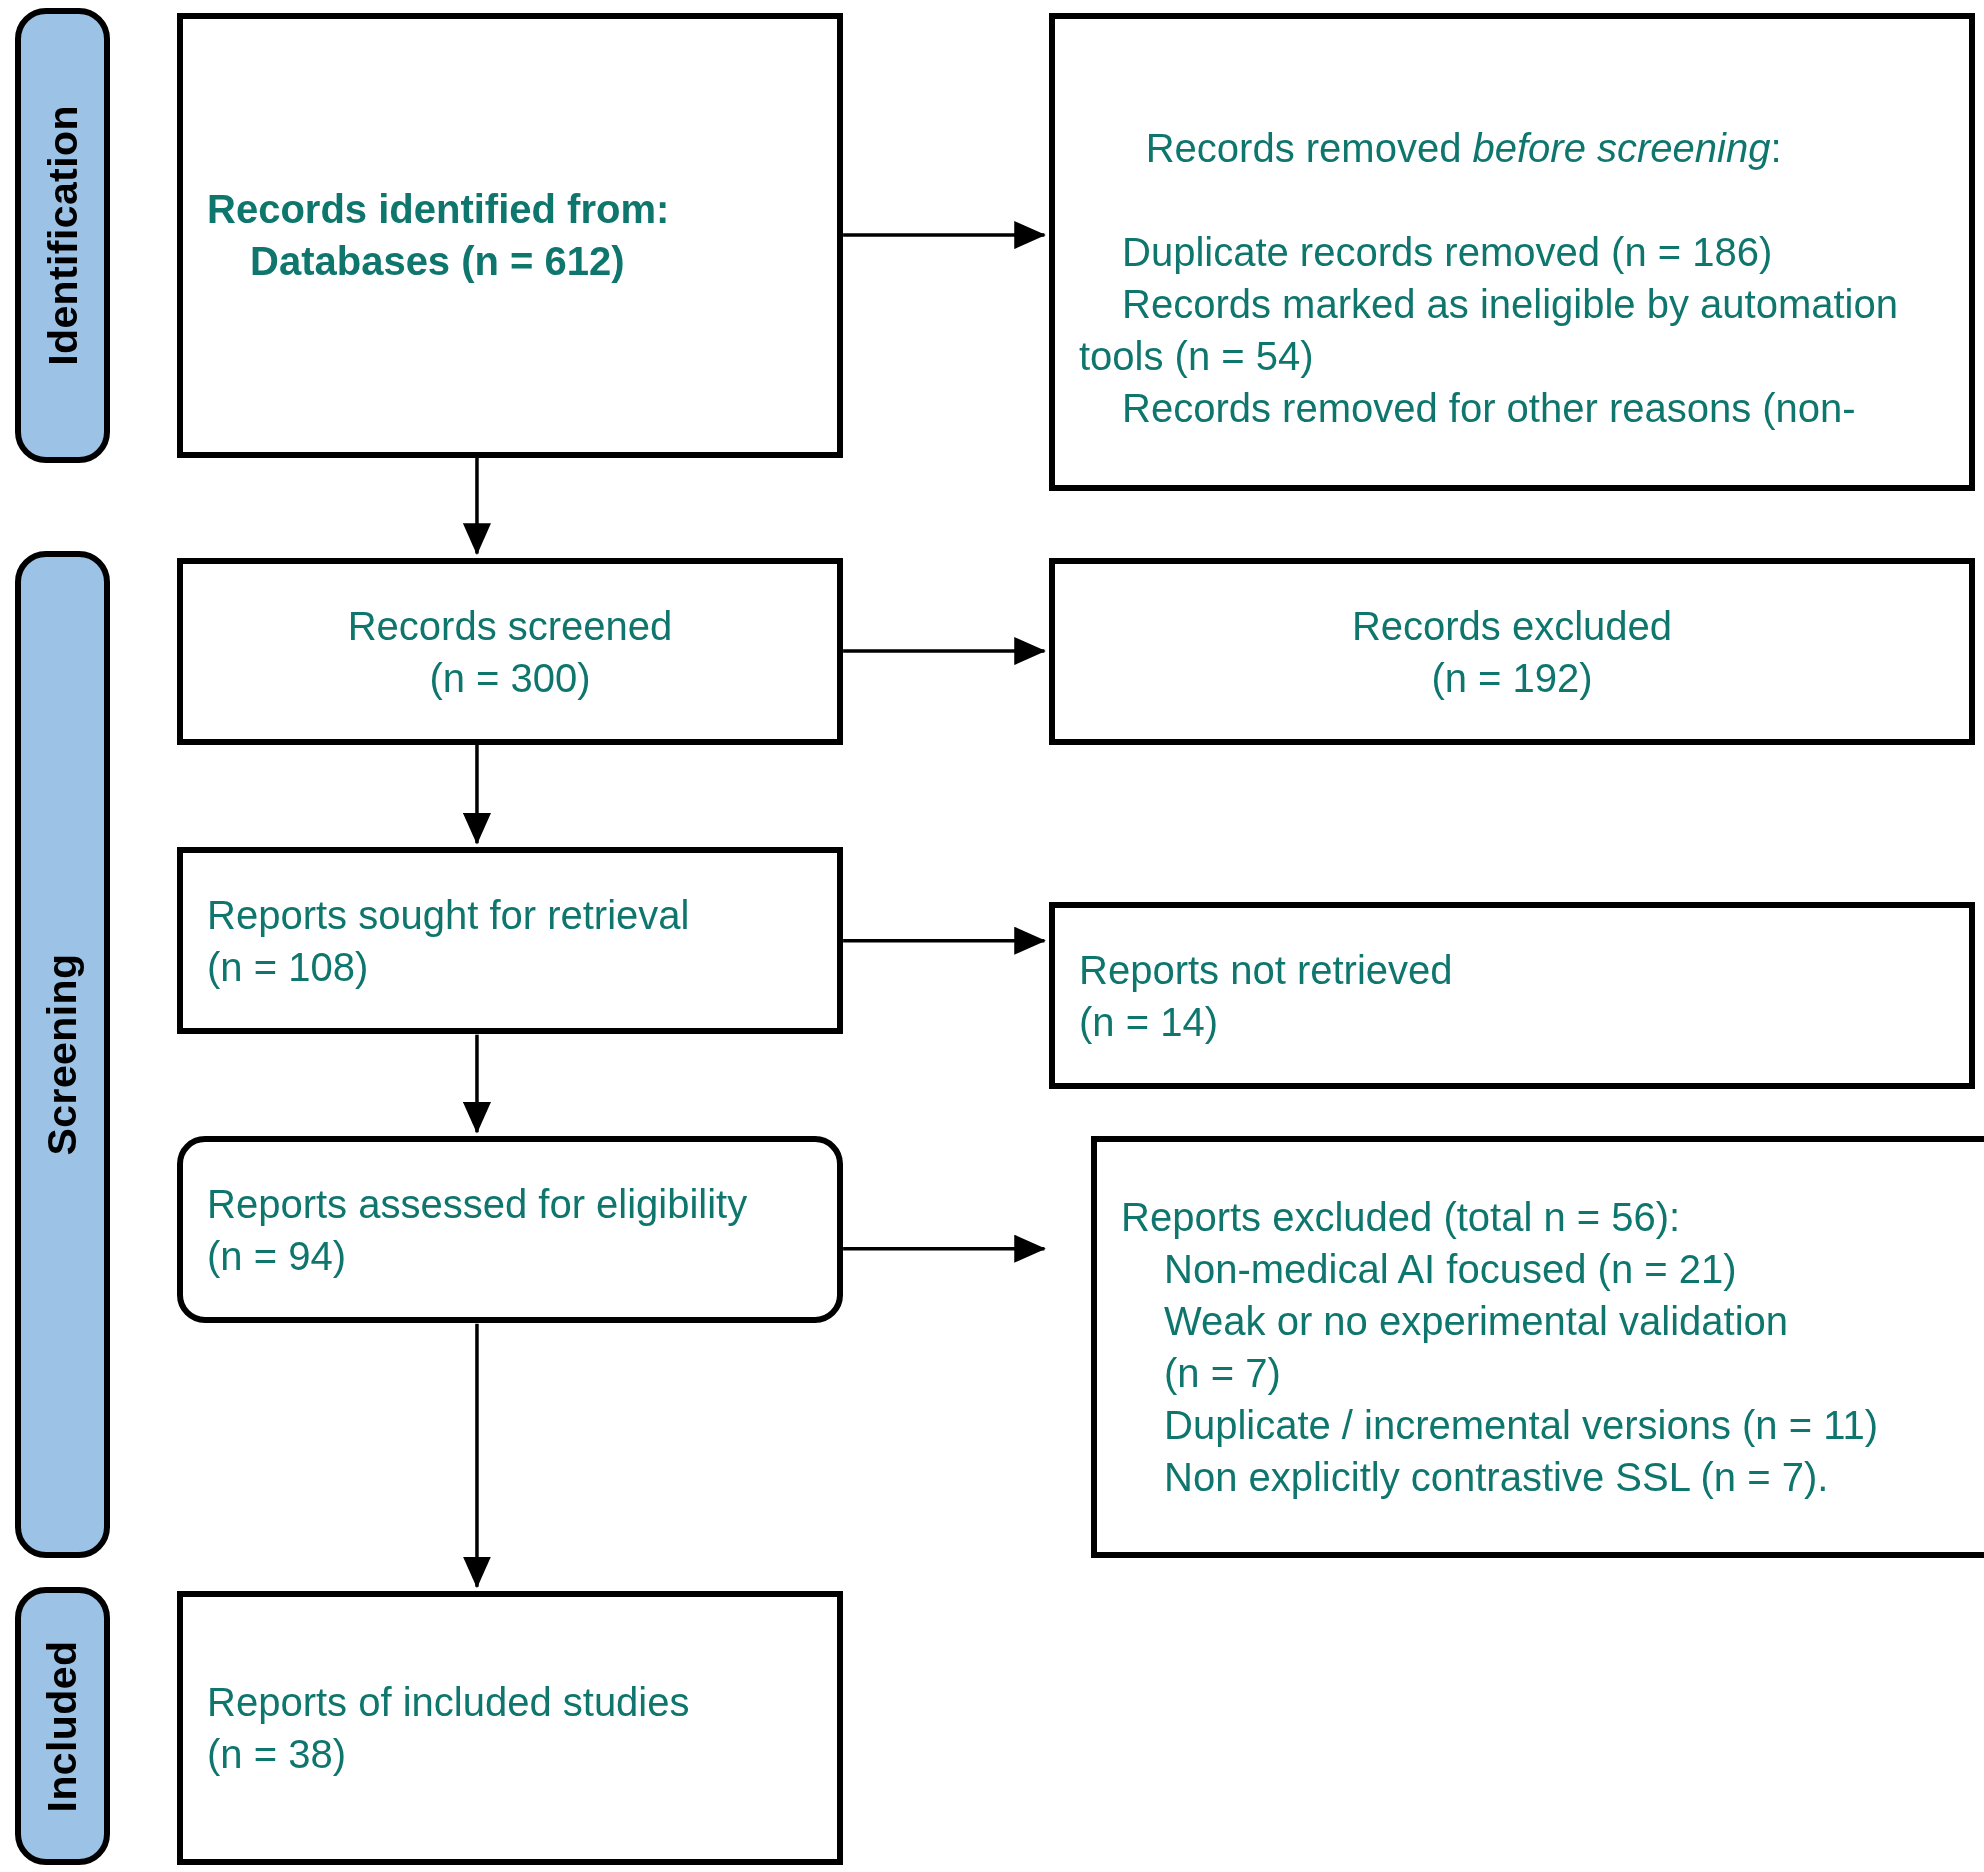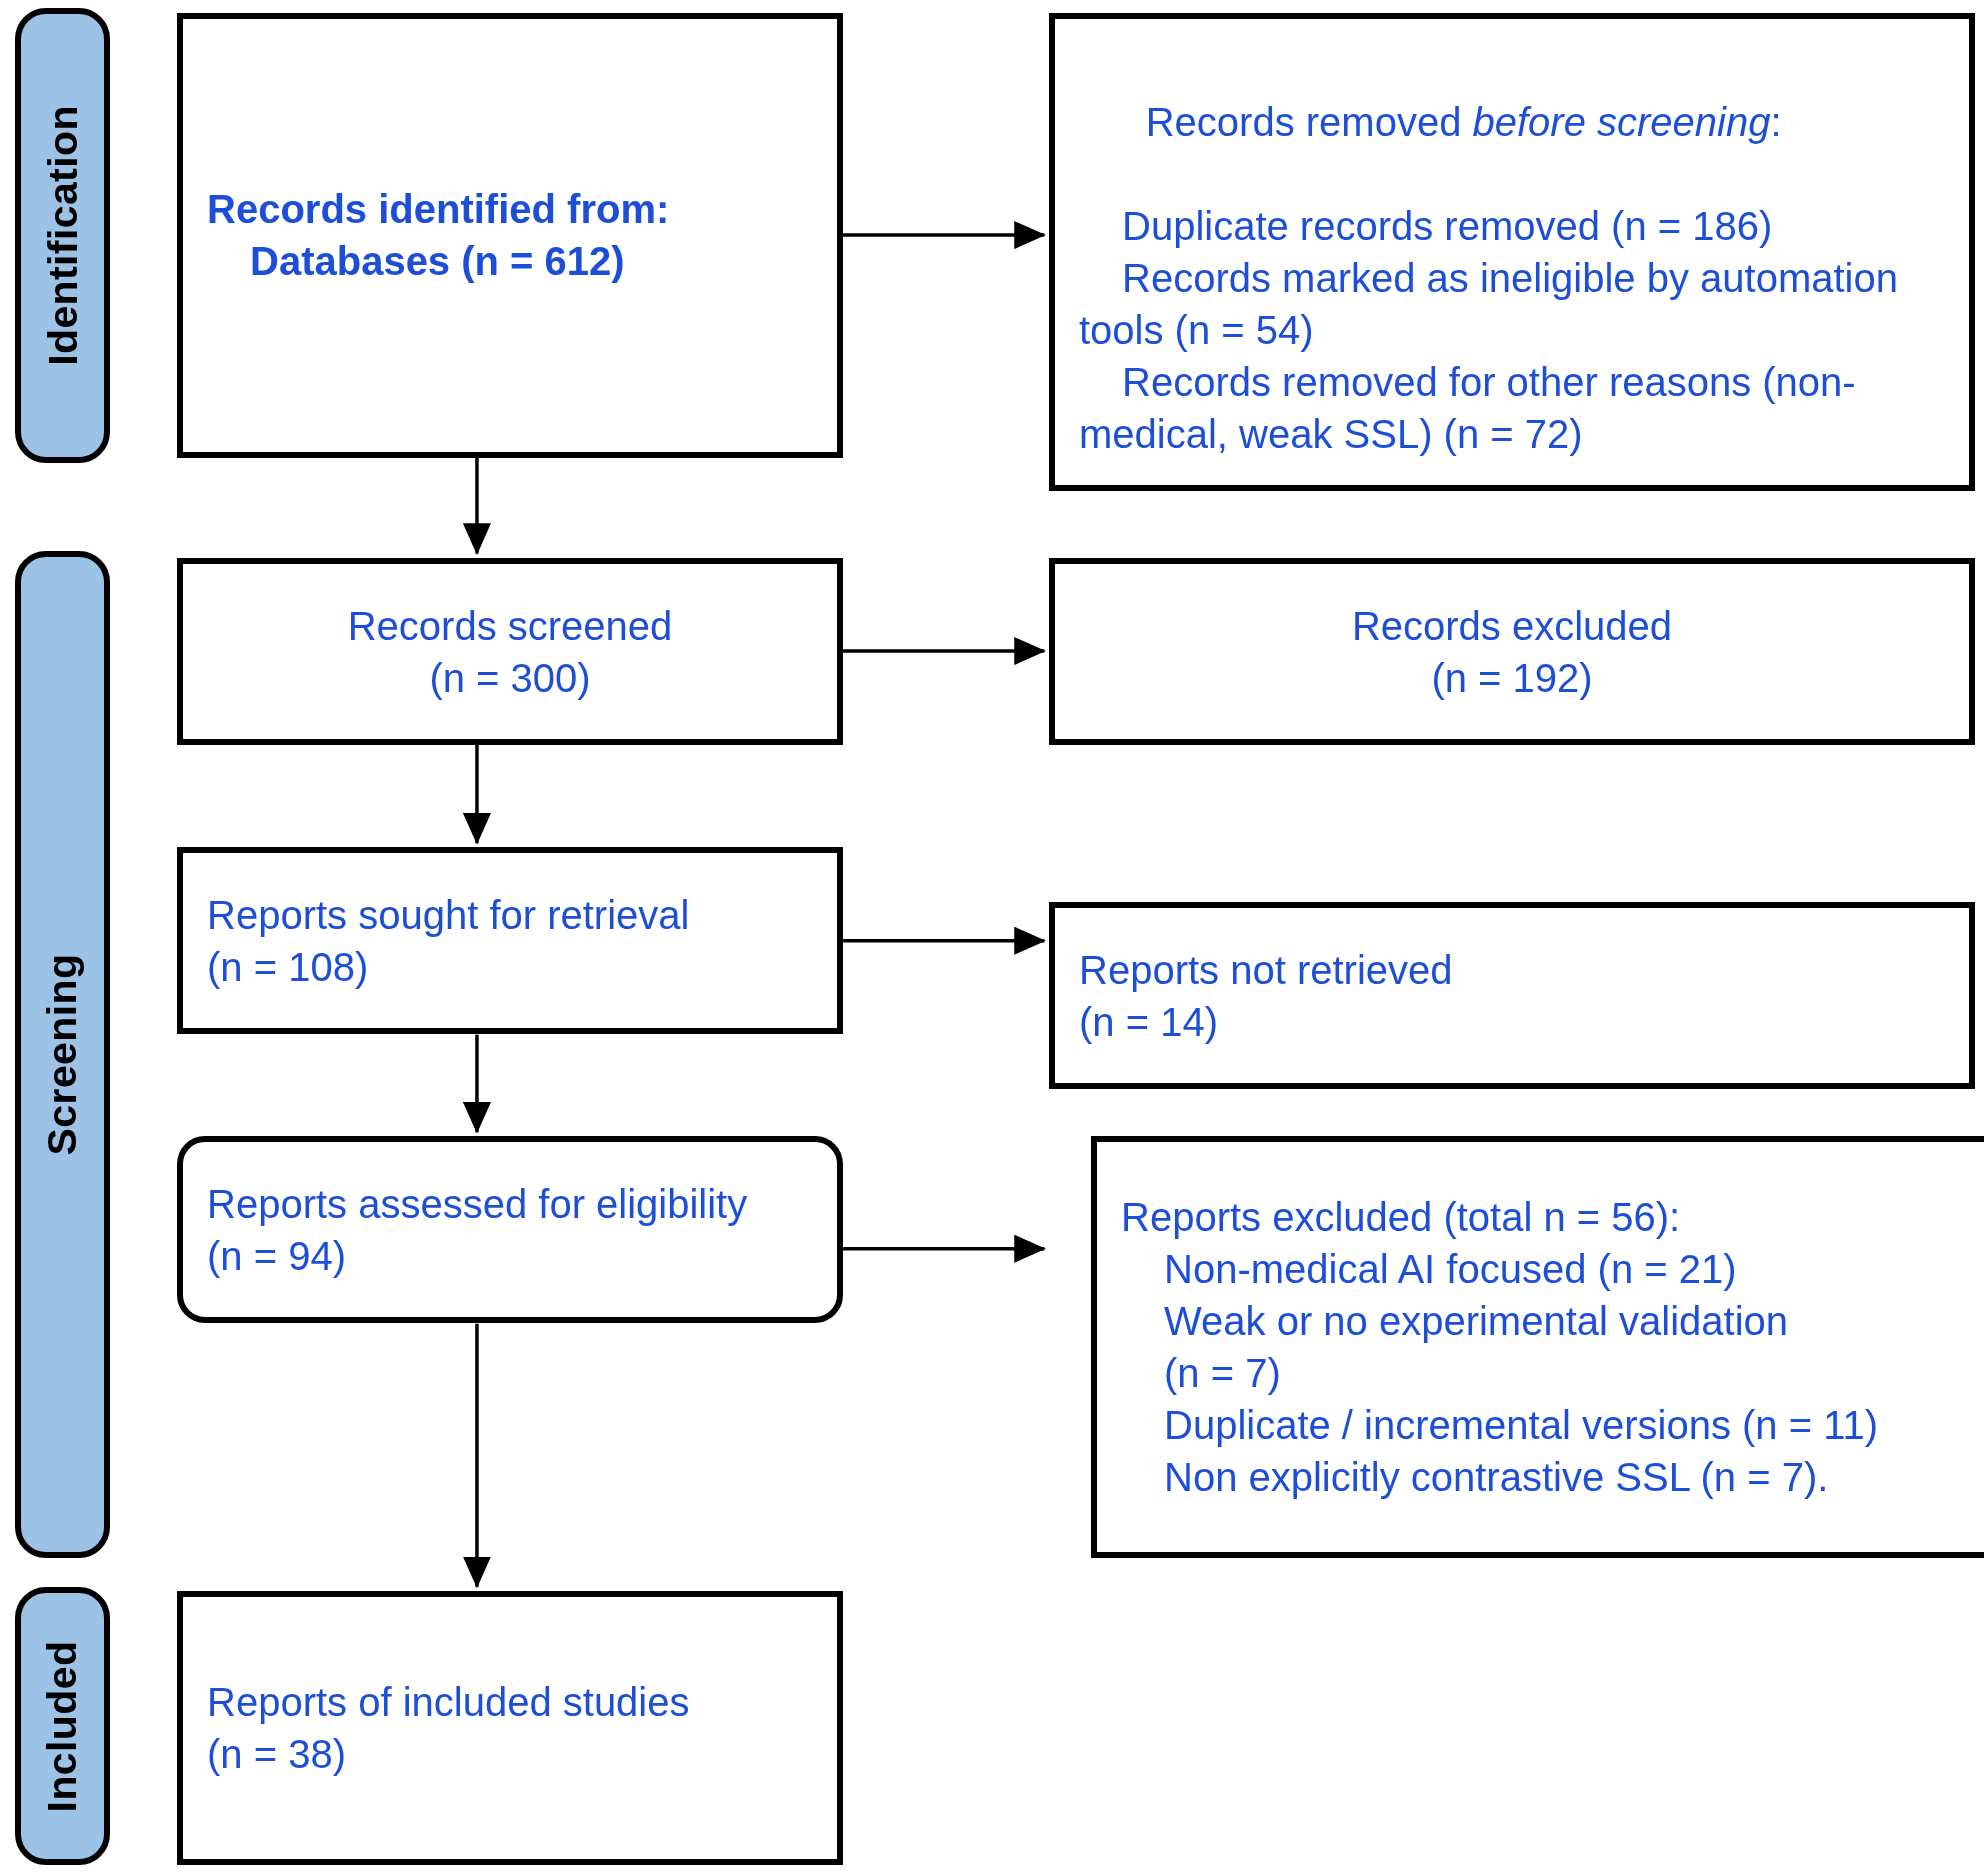--- a/index.html
+++ b/index.html
@@ -55,7 +55,7 @@
   .box-text {
     font-size: 40px;
     line-height: 1.30;
-    color: #1d4ed8;
+    color: #0f766e;
     white-space: pre-wrap;
   }
   .box-text.indent {

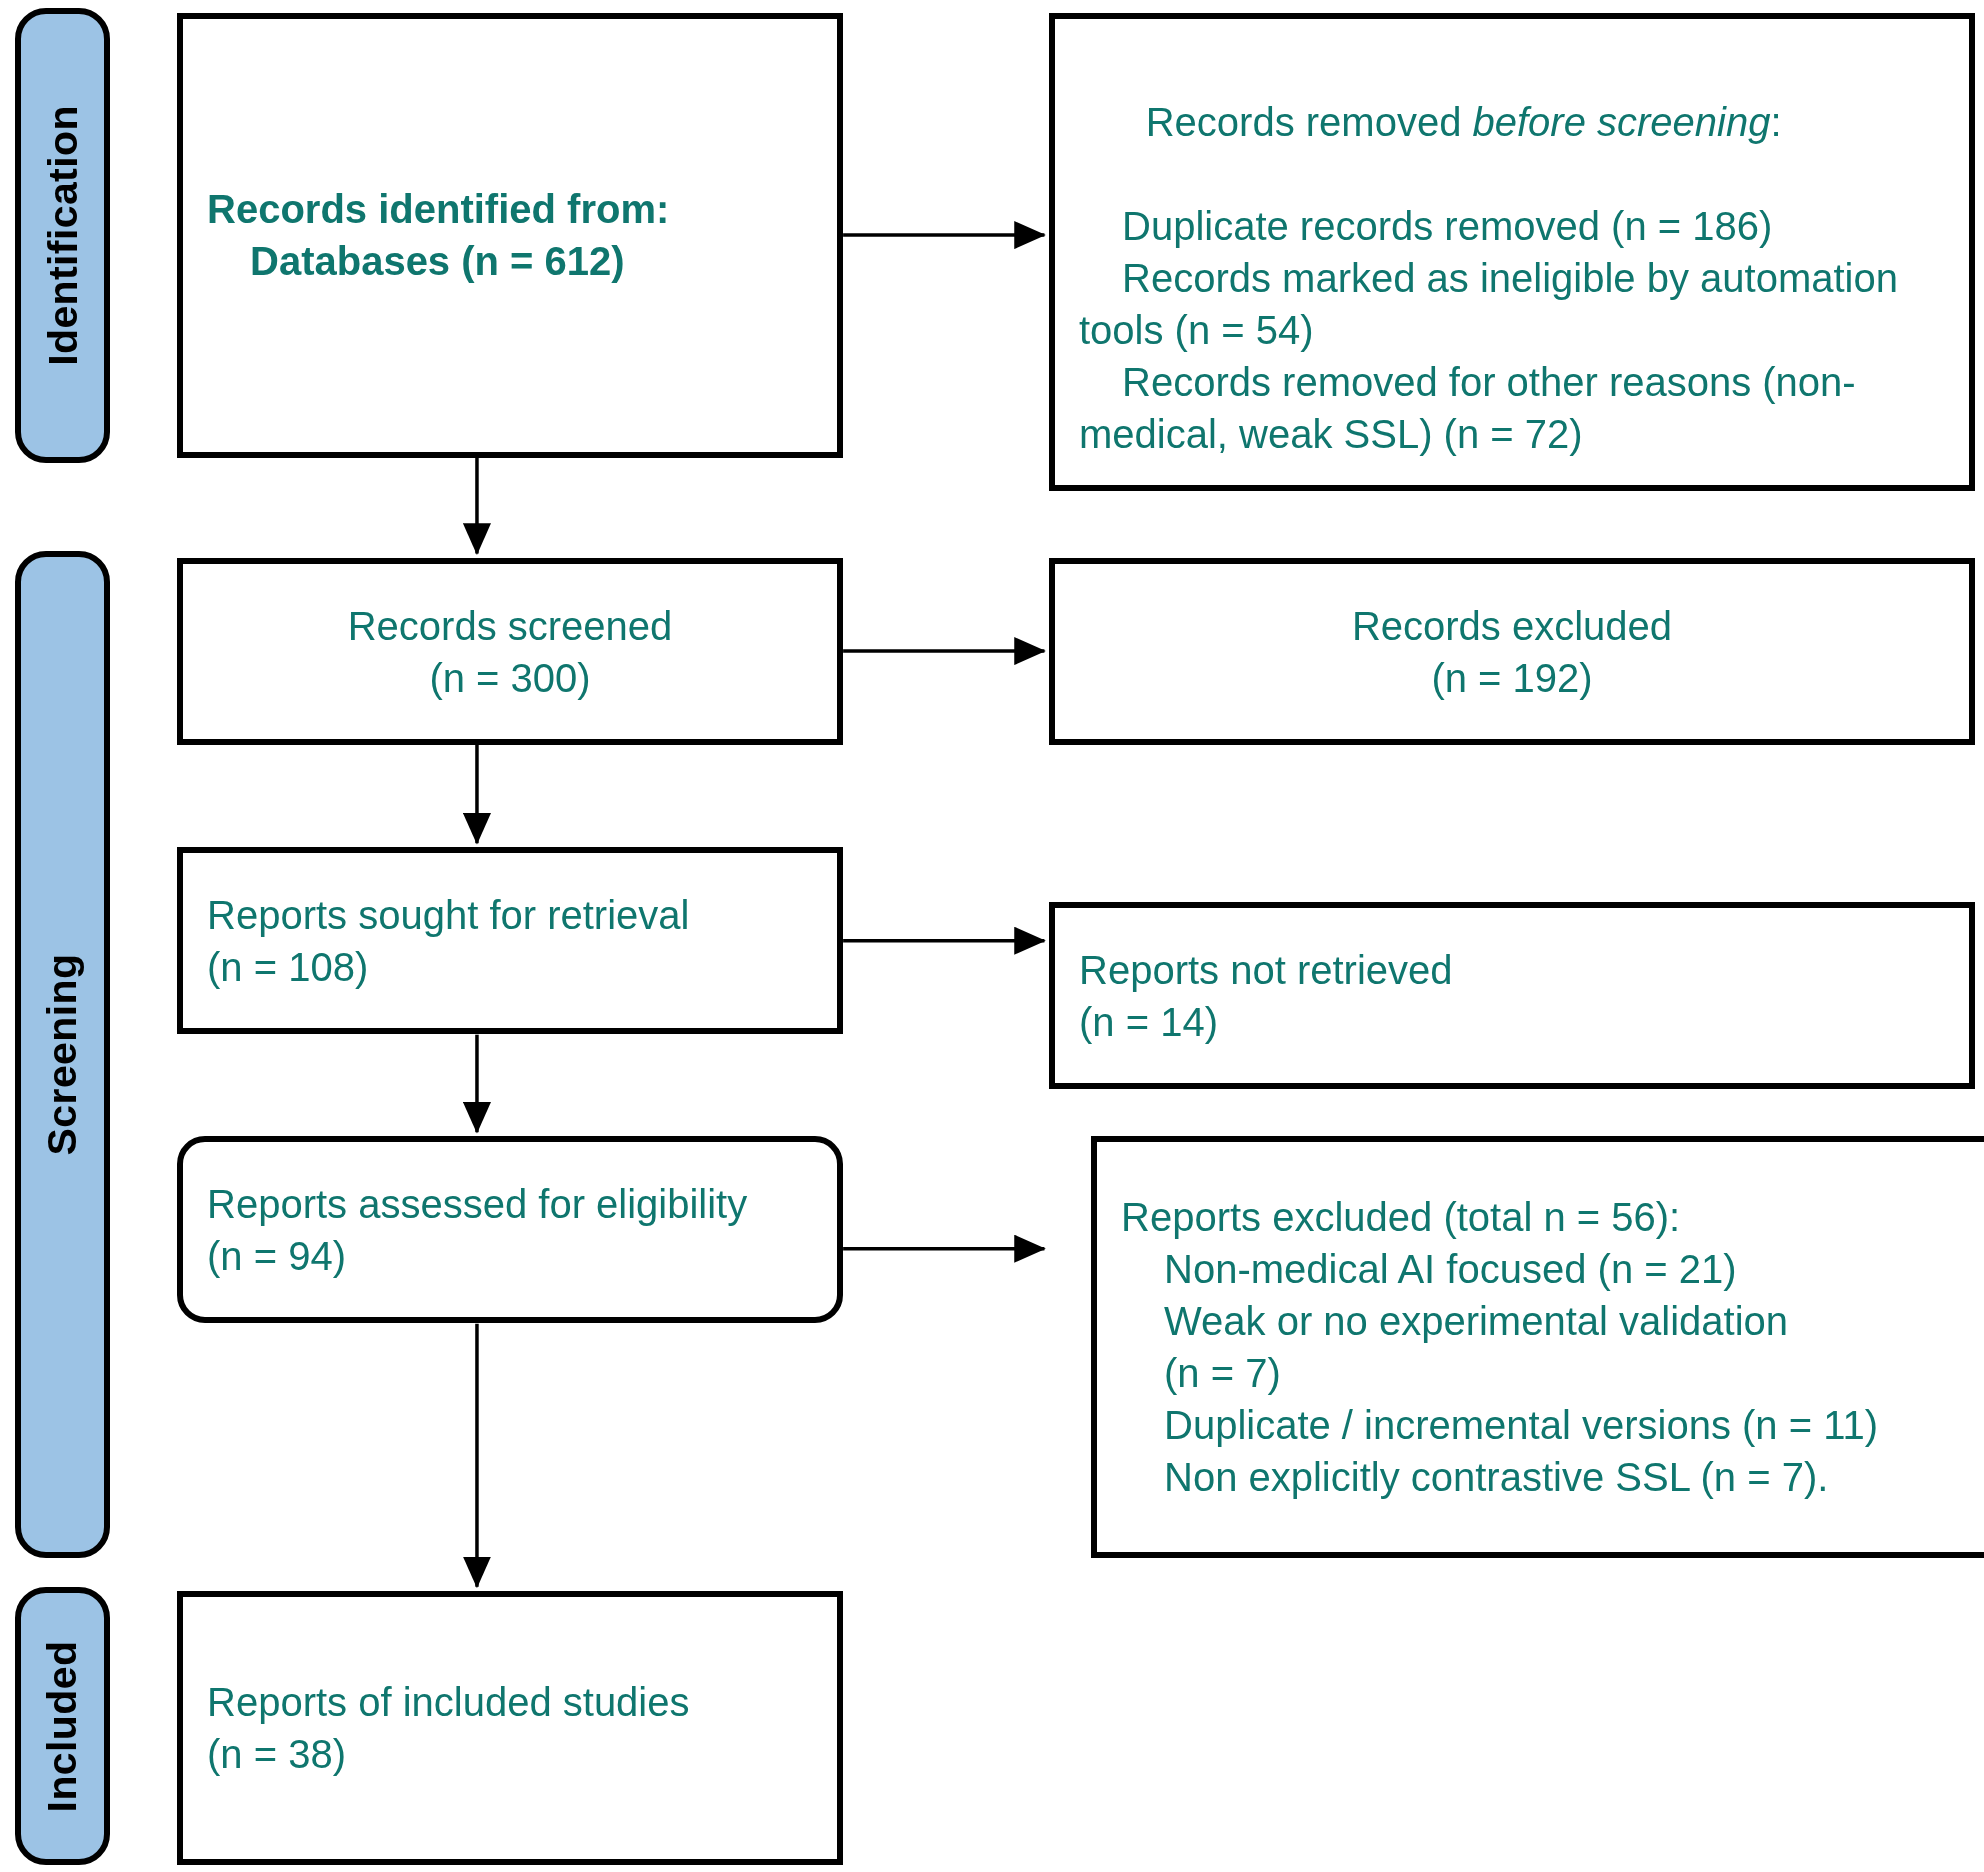--- a/index.html
+++ b/index.html
@@ -124,7 +124,6 @@
     <div class="box-text indent">Records marked as ineligible by automation</div>
     <div class="box-text">tools (n = 54)</div>
     <div class="box-text indent">Records removed for other reasons (non-</div>
-    <div class="box-text">medical, weak SSL) (n = 72)</div>
   </div>
 
   <div class="flow-box" style="left:1049px; top:558px; width:926px; height:187px;align-items:center;">

